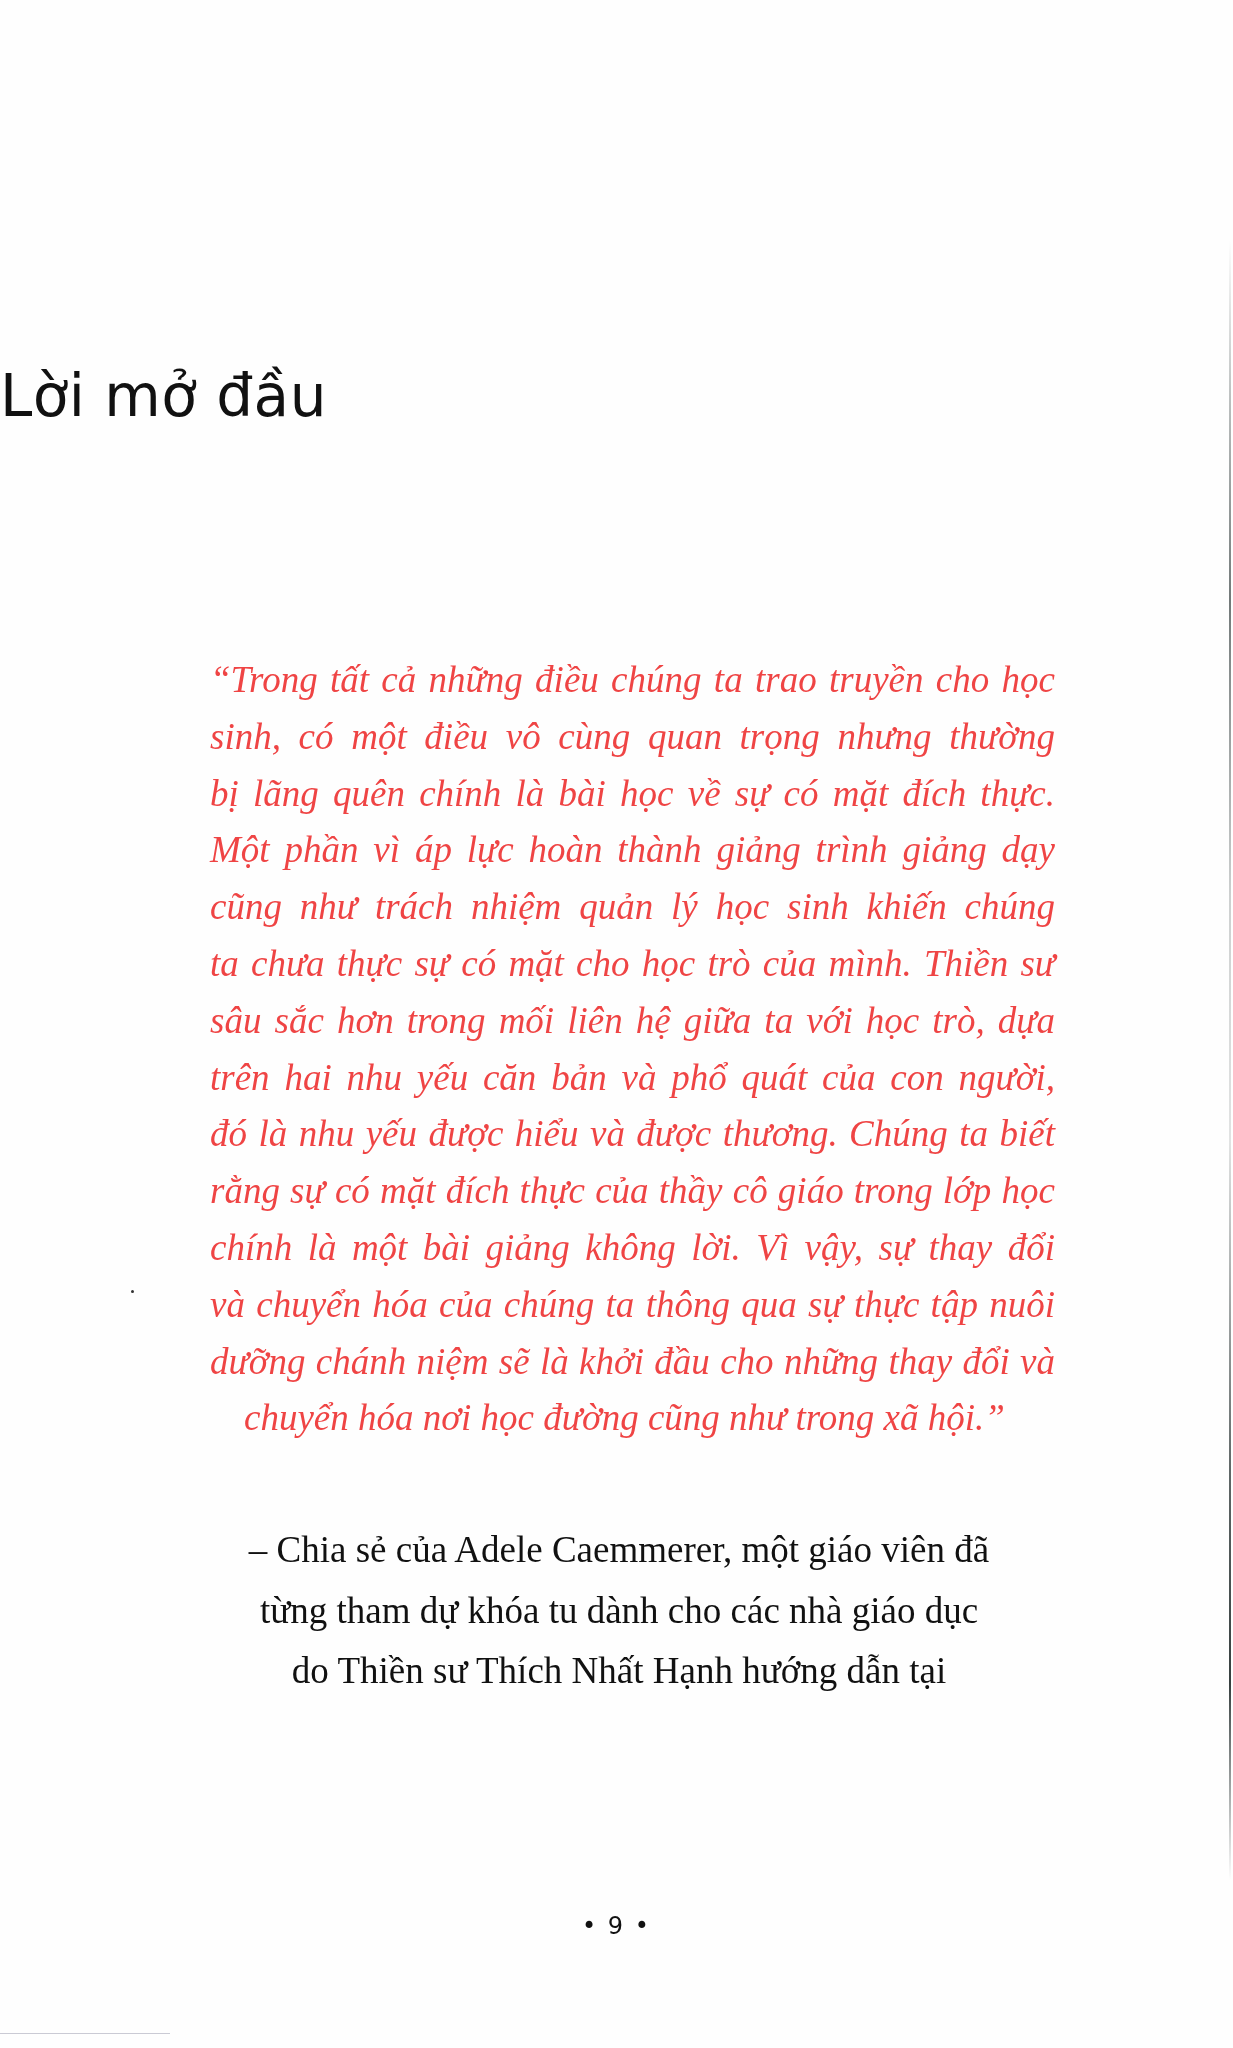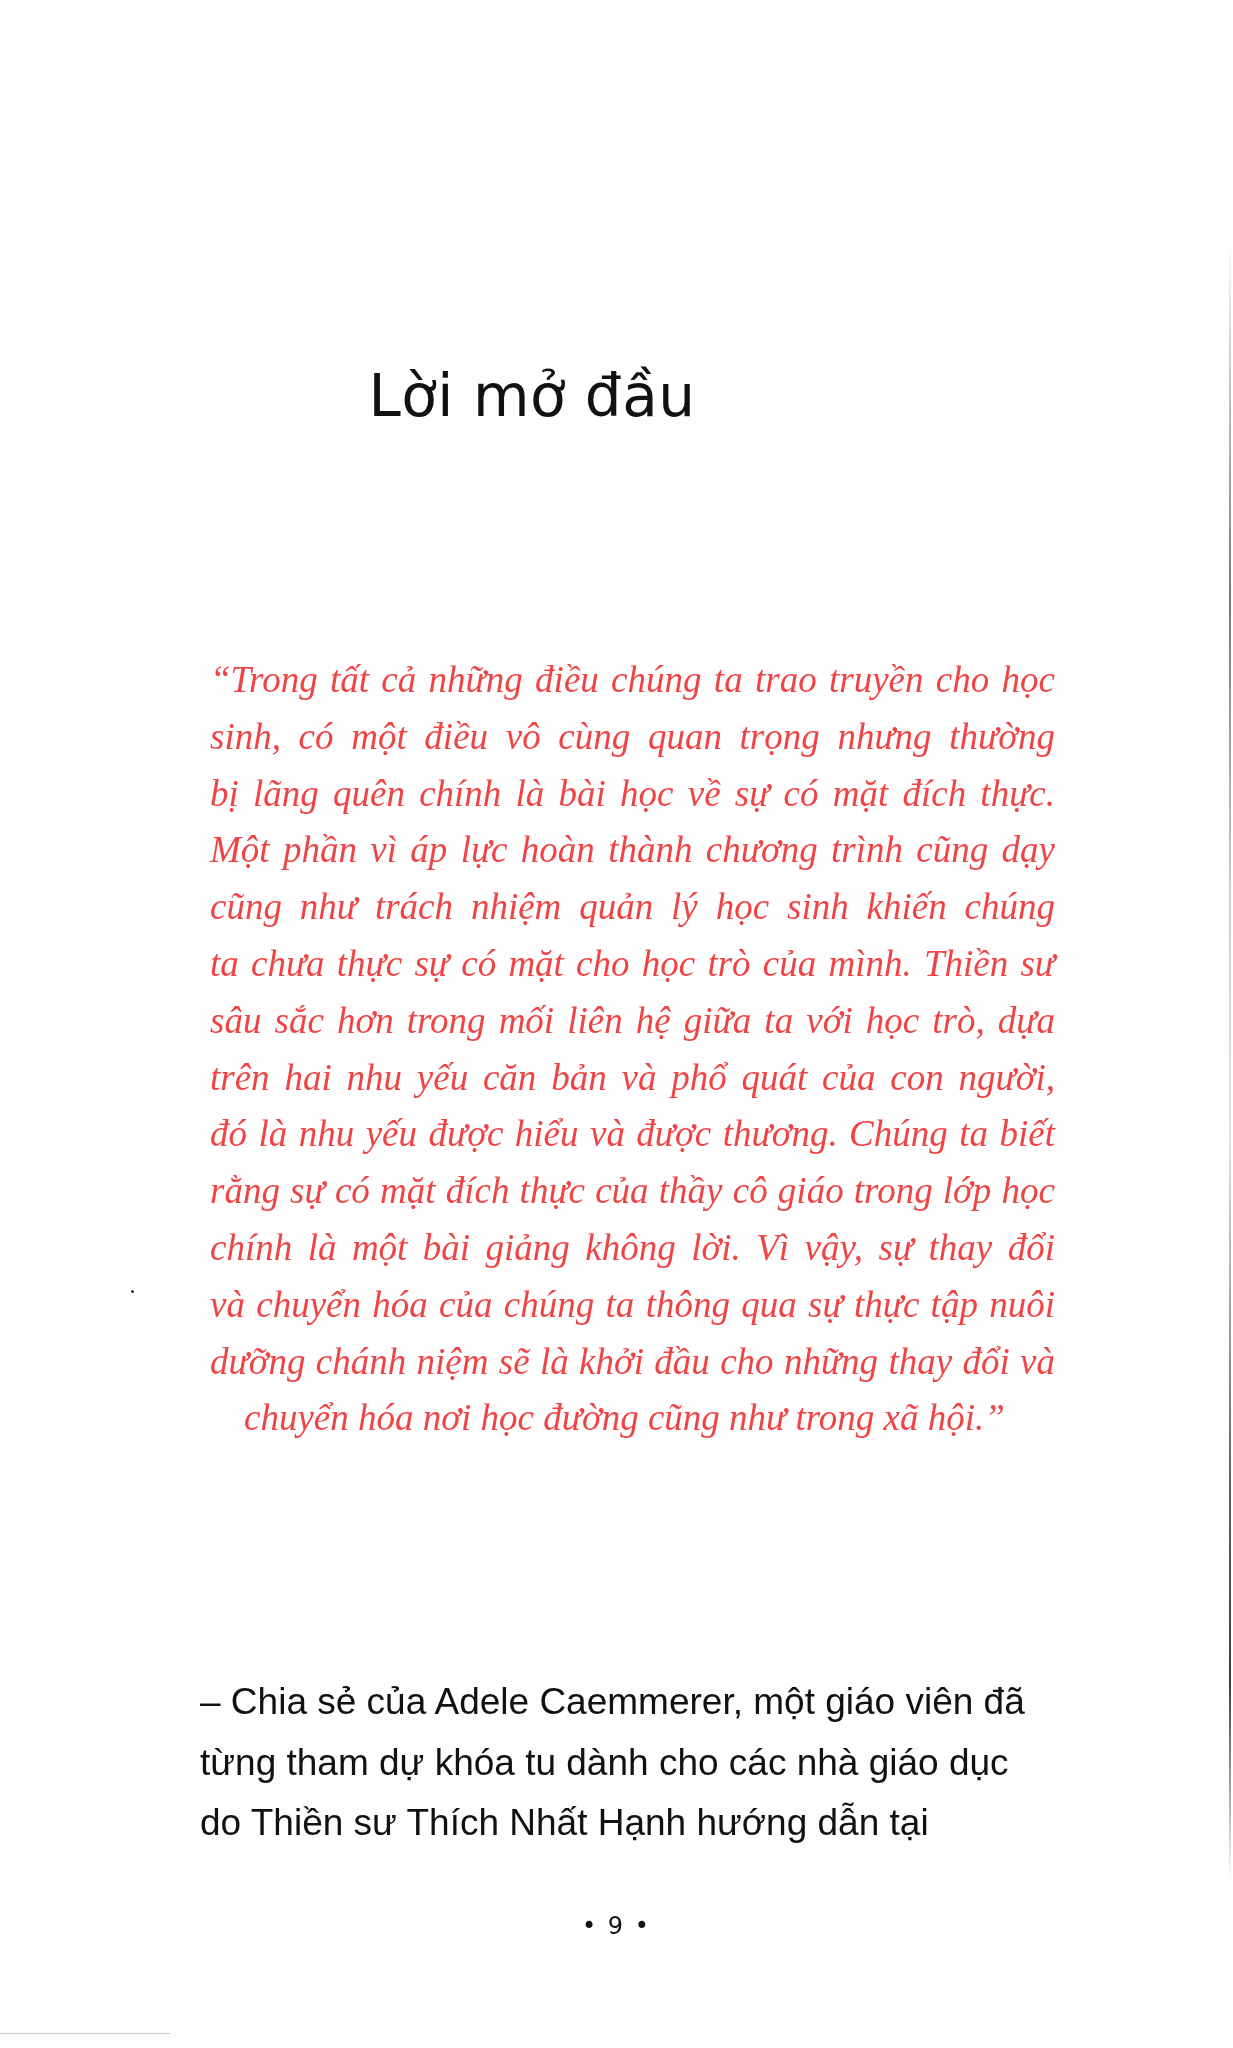--- a/index.html
+++ b/index.html
@@ -26,7 +26,6 @@
       left: 0;
       width: 1064px;
       top: 362px;
-      text-align: center;
       font-family: "DejaVu Sans", sans-serif;
       font-weight: 400;
       font-size: 58px;

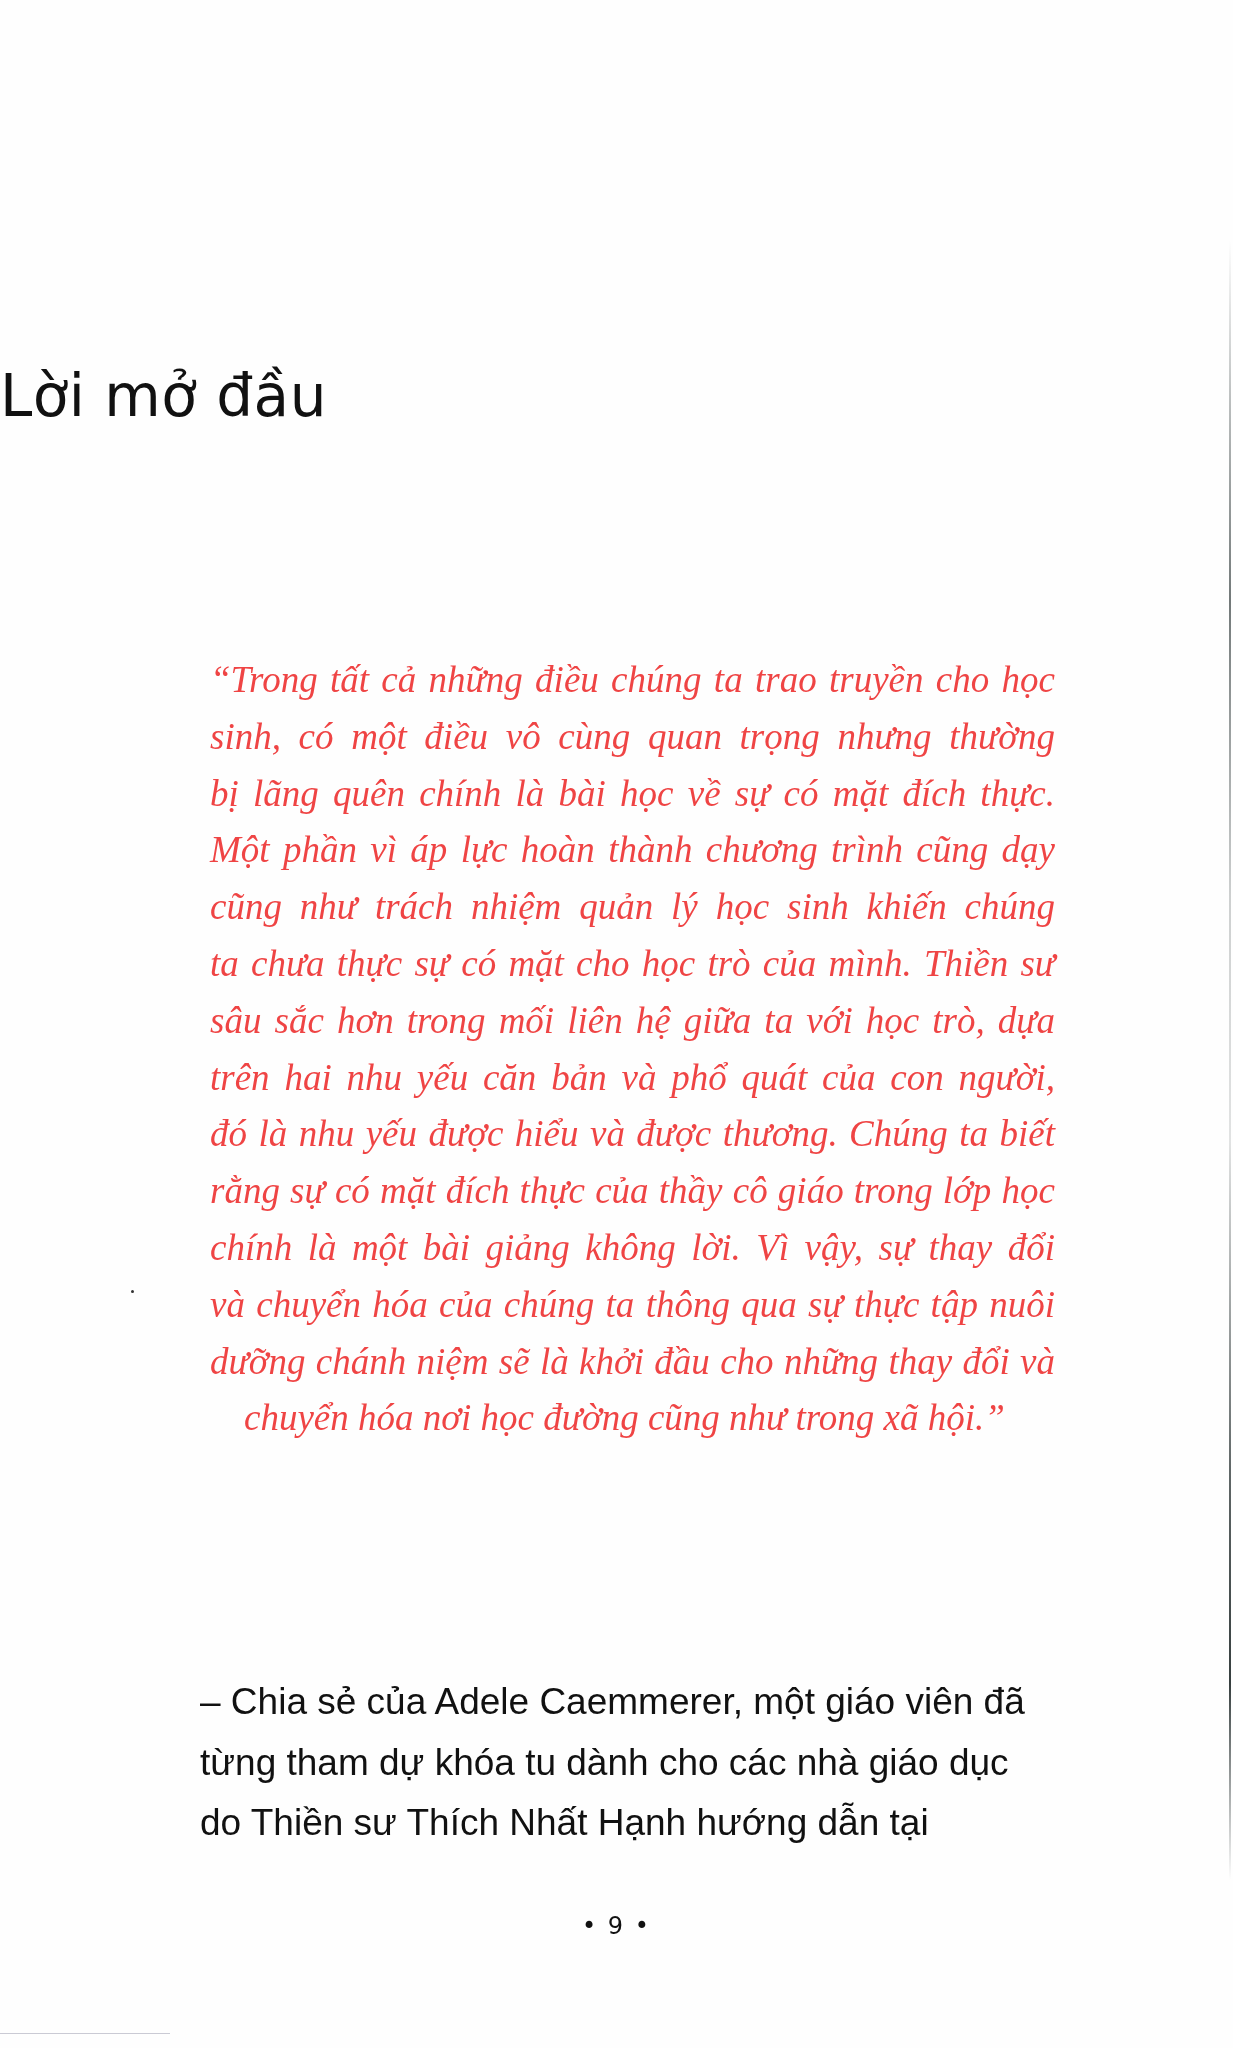--- a/index.html
+++ b/index.html
@@ -124,7 +124,7 @@
     <span class="line">“Trong tất cả những điều chúng ta trao truyền cho học</span>
     <span class="line">sinh, có một điều vô cùng quan trọng nhưng thường</span>
     <span class="line">bị lãng quên chính là bài học về sự có mặt đích thực.</span>
-    <span class="line">Một phần vì áp lực hoàn thành chương trình cũng dạy</span>
+    <span class="line">Một phần vì áp lực hoàn thành giảng trình giảng dạy</span>
     <span class="line">cũng như trách nhiệm quản lý học sinh khiến chúng</span>
     <span class="line">ta chưa thực sự có mặt cho học trò của mình. Thiền sư</span>
     <span class="line">sâu sắc hơn trong mối liên hệ giữa ta với học trò, dựa</span>

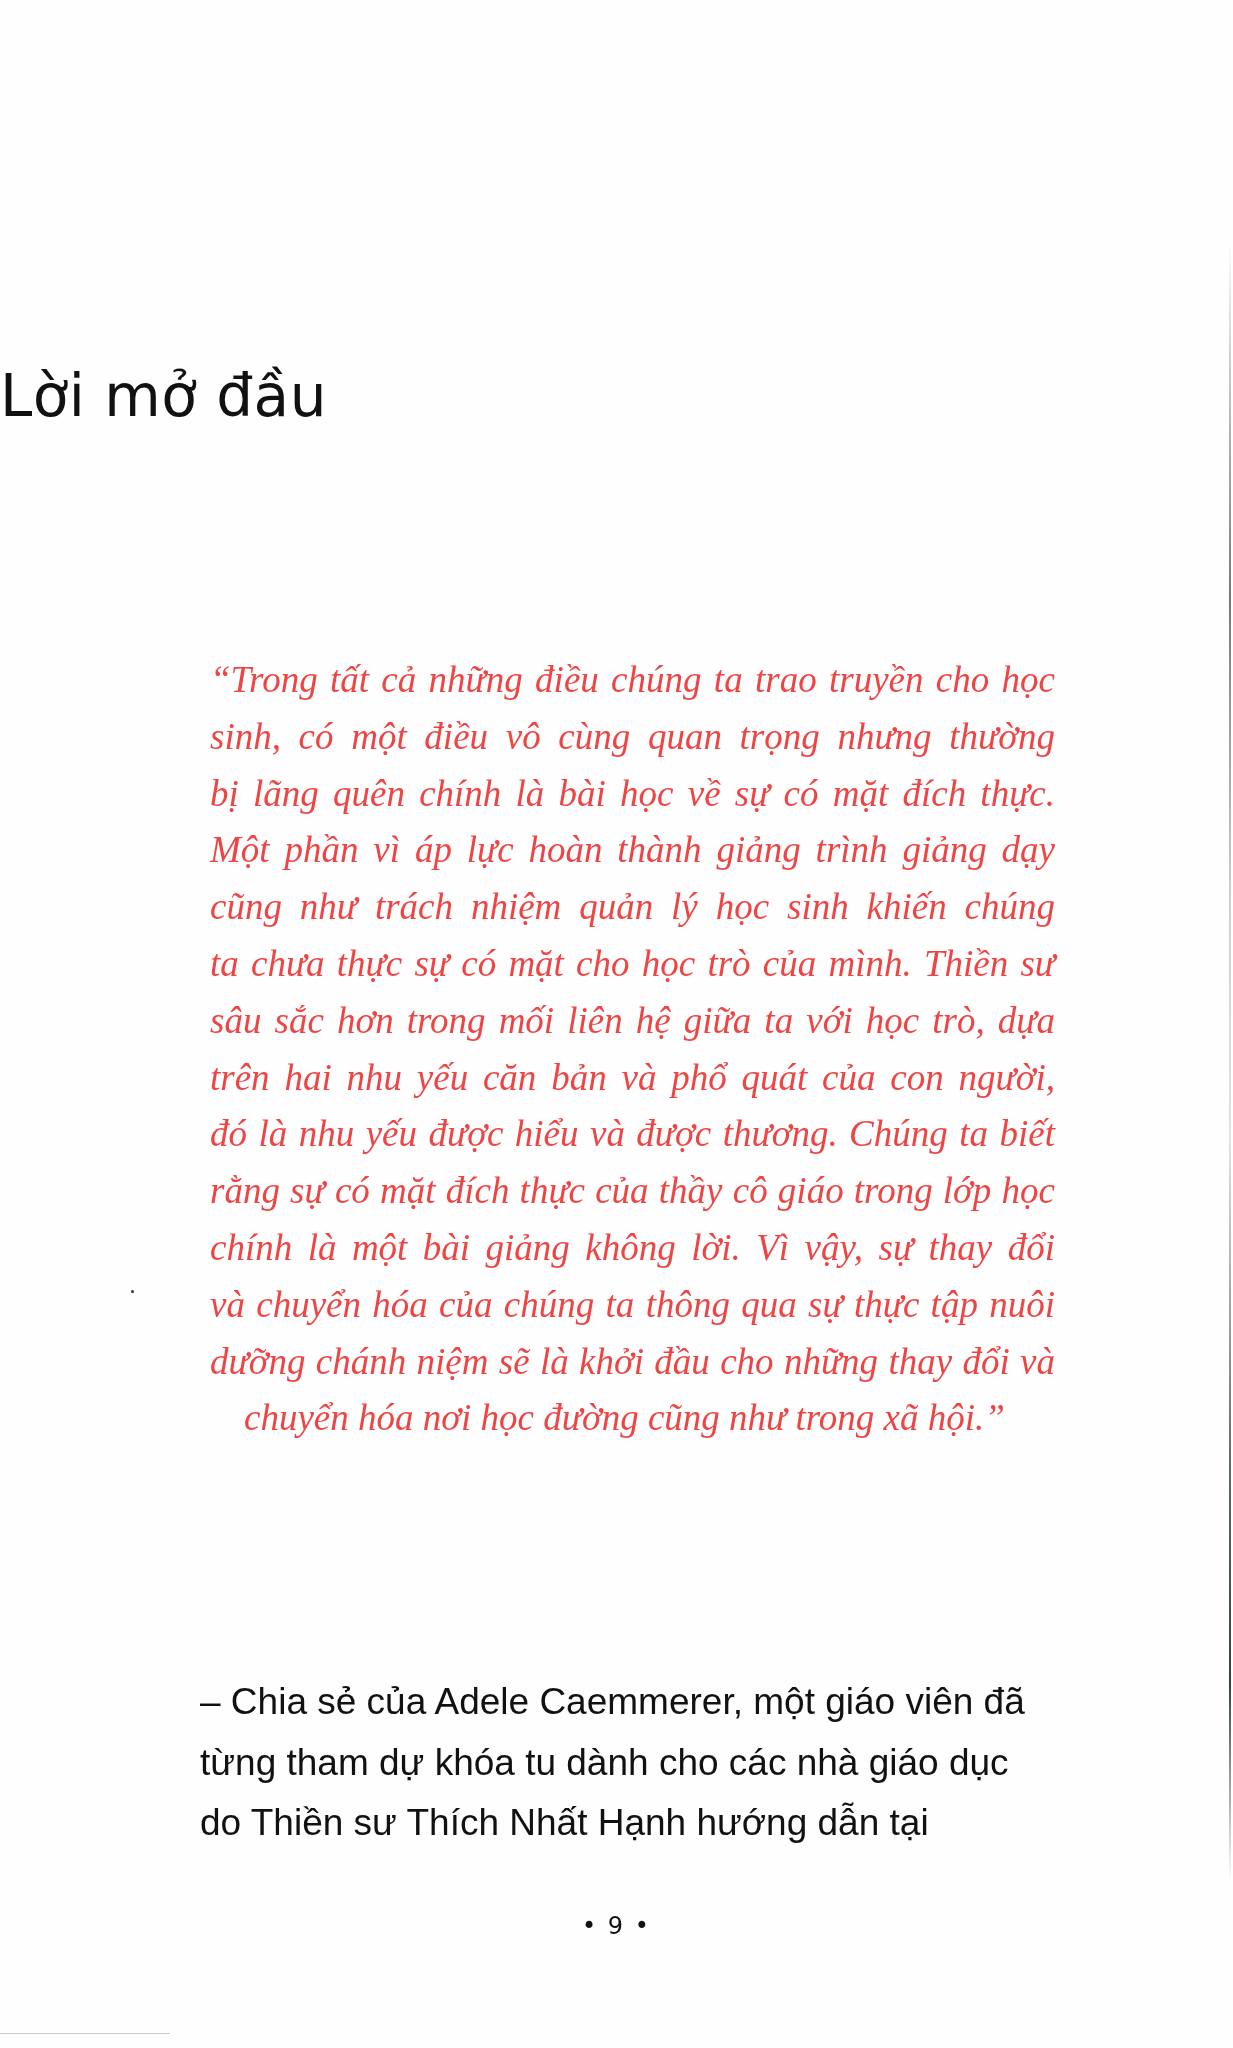--- a/index.html
+++ b/index.html
@@ -56,12 +56,12 @@
     .attribution {
       position: absolute;
       left: 200px;
-      top: 1672px;
+      top: 1520px;
       width: 838px;
-      font-family: Liberation Sans, sans-serif;
+      font-family: Liberation Serif, serif;
       font-size: 37px;
       line-height: 60.5px;
-      text-align: left;
+      text-align: center;
       color: #111;
     }
     .attribution .line {

